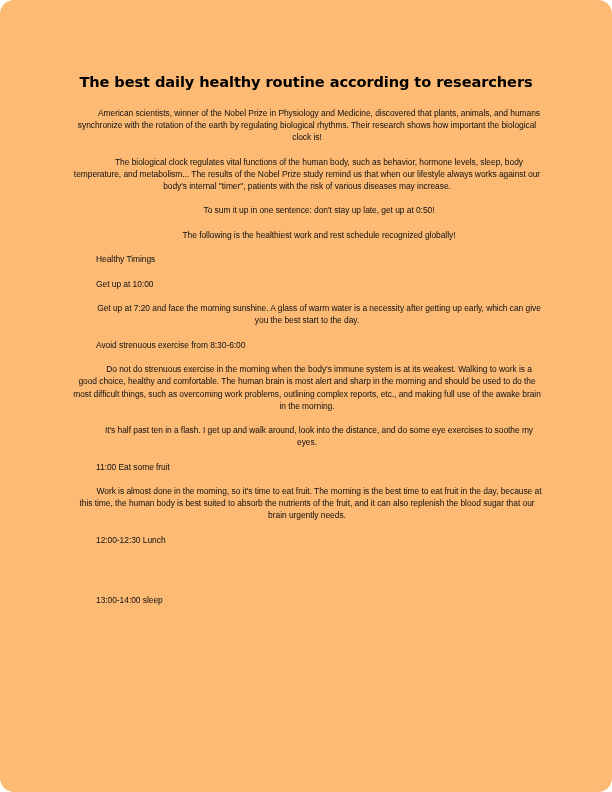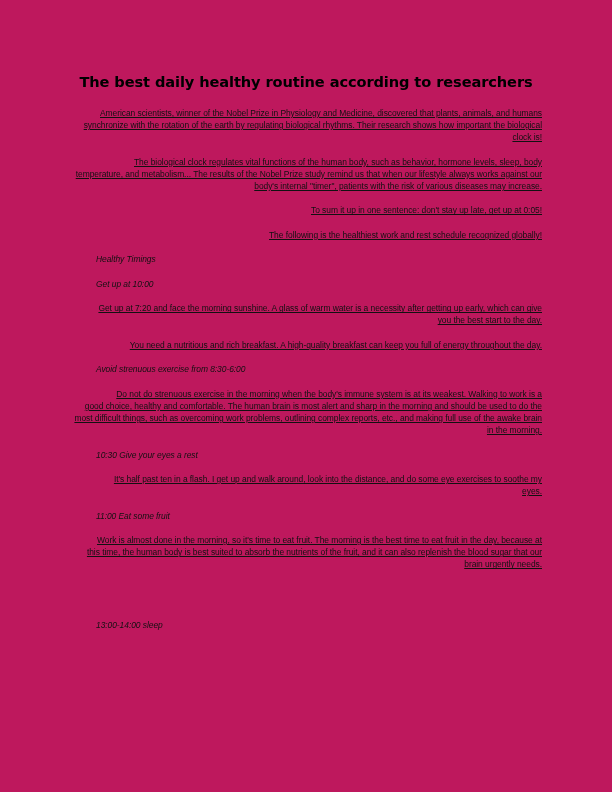--- a/index.html
+++ b/index.html
@@ -6,8 +6,9 @@
     body { width: 612px; height: 792px; position: relative; overflow: hidden; }
     .page {
       position: absolute; left: 0; top: 0; width: 612px; height: 792px;
-      background: #be185d; color: #111111;
+      background: #fdba74; color: #111111;
       font-family: "Liberation Sans", sans-serif;
+      border-radius: 14px;
     }
     .title {
       position: absolute; left: 0; top: 73px; width: 612px; text-align: center;

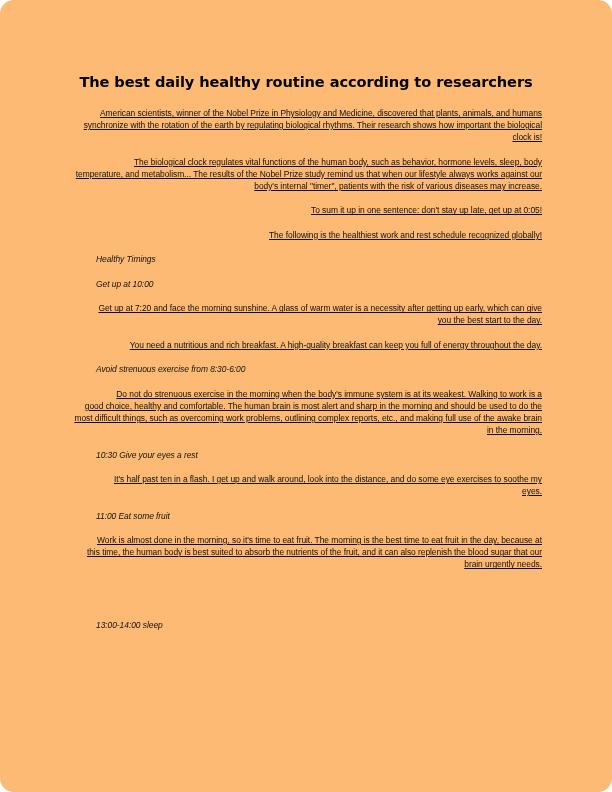--- a/index.html
+++ b/index.html
@@ -19,7 +19,7 @@
       position: absolute; left: 72px; top: 107px; width: 470px;
       font-size: 8.45px; line-height: 12.1px; letter-spacing: -0.05px;
     }
-    .p { margin: 0 0 12.4px 0; text-indent: 24px; text-align: right; text-decoration: underline; }
+    .p { margin: 0 0 12.4px 0; text-indent: 24px; text-align: center; }
     .h { margin: 0 0 12.4px 0; text-indent: 24px; font-style: italic; }
     .gap { height: 36px; }
   </style>

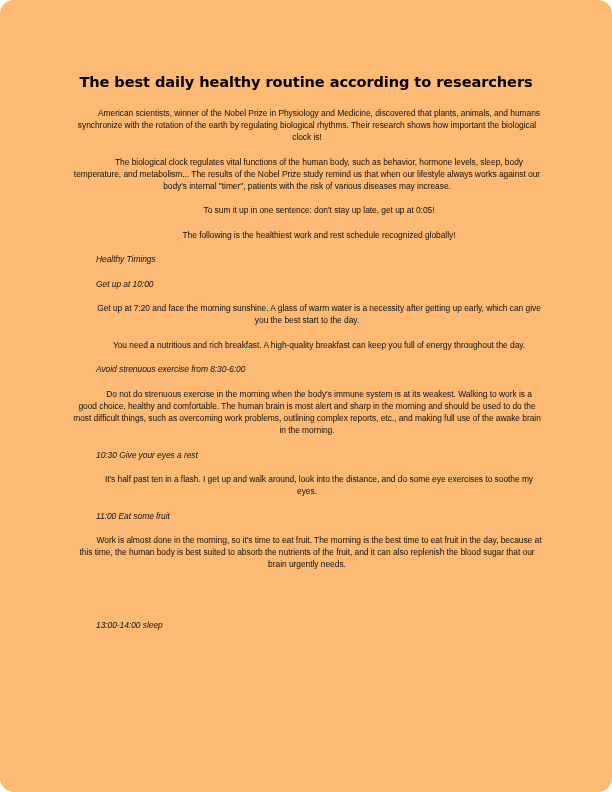--- a/index.html
+++ b/index.html
@@ -31,7 +31,7 @@
   <div class="body">
     <p class="p">American scientists, winner of the Nobel Prize in Physiology and Medicine, discovered that plants, animals, and humans synchronize with the rotation of the earth by regulating biological rhythms. Their research shows how important the biological clock is!</p>
     <p class="p">The biological clock regulates vital functions of the human body, such as behavior, hormone levels, sleep, body temperature, and metabolism... The results of the Nobel Prize study remind us that when our lifestyle always works against our body's internal "timer", patients with the risk of various diseases may increase.</p>
-    <p class="p">To sum it up in one sentence: don't stay up late, get up at 0:05!</p>
+    <p class="p">To sum it up in one sentence: don't stay up late, get up at 0:50!</p>
     <p class="p">The following is the healthiest work and rest schedule recognized globally!</p>
     <p class="h">Healthy Timings</p>
     <p class="h">Get up at 10:00</p>

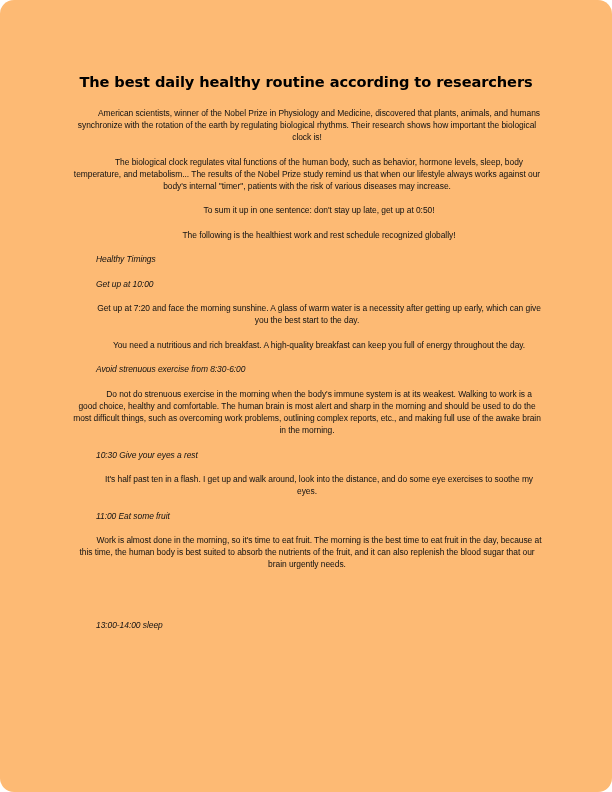--- a/index.html
+++ b/index.html
@@ -20,7 +20,7 @@
       font-size: 8.45px; line-height: 12.1px; letter-spacing: -0.05px;
     }
     .p { margin: 0 0 12.4px 0; text-indent: 24px; text-align: center; }
-    .h { margin: 0 0 12.4px 0; text-indent: 24px; font-style: italic; }
+    .h { margin: 0 0 12.4px 0; text-indent: 24px; }
     .gap { height: 36px; }
   </style>
 </head>

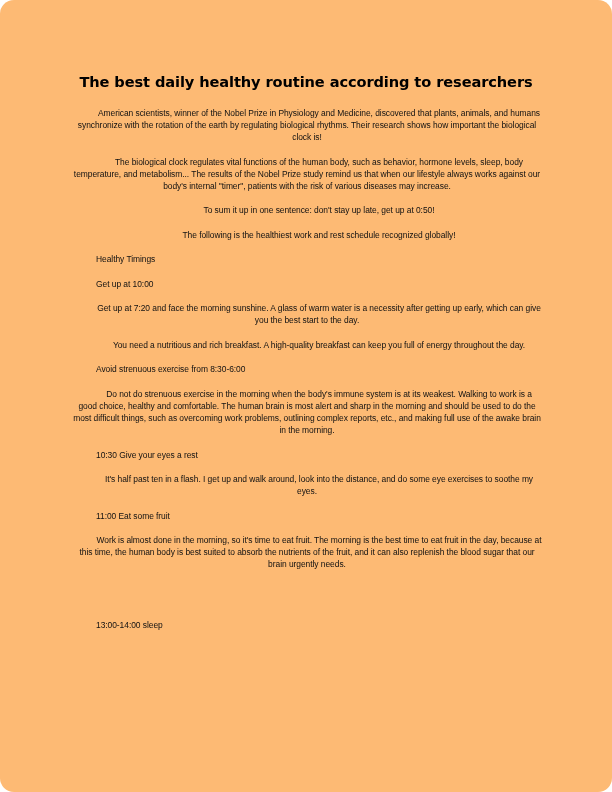--- a/index.html
+++ b/index.html
@@ -36,7 +36,6 @@
     <p class="h">Healthy Timings</p>
     <p class="h">Get up at 10:00</p>
     <p class="p">Get up at 7:20 and face the morning sunshine. A glass of warm water is a necessity after getting up early, which can give you the best start to the day.</p>
-    <p class="p">You need a nutritious and rich breakfast. A high-quality breakfast can keep you full of energy throughout the day.</p>
     <p class="h">Avoid strenuous exercise from 8:30-6:00</p>
     <p class="p">Do not do strenuous exercise in the morning when the body's immune system is at its weakest. Walking to work is a good choice, healthy and comfortable. The human brain is most alert and sharp in the morning and should be used to do the most difficult things, such as overcoming work problems, outlining complex reports, etc., and making full use of the awake brain in the morning.</p>
     <p class="h">10:30 Give your eyes a rest</p>

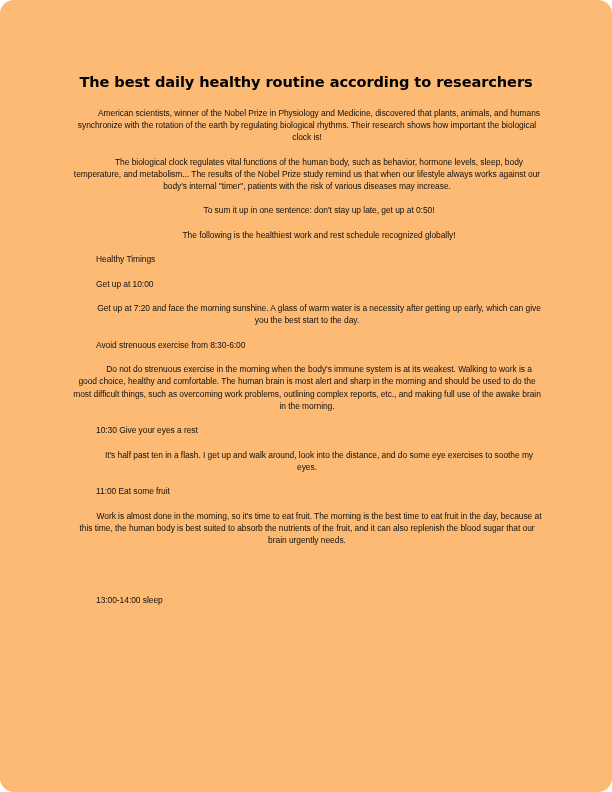--- a/index.html
+++ b/index.html
@@ -38,7 +38,6 @@
     <p class="p">Get up at 7:20 and face the morning sunshine. A glass of warm water is a necessity after getting up early, which can give you the best start to the day.</p>
     <p class="h">Avoid strenuous exercise from 8:30-6:00</p>
     <p class="p">Do not do strenuous exercise in the morning when the body's immune system is at its weakest. Walking to work is a good choice, healthy and comfortable. The human brain is most alert and sharp in the morning and should be used to do the most difficult things, such as overcoming work problems, outlining complex reports, etc., and making full use of the awake brain in the morning.</p>
-    <p class="h">10:30 Give your eyes a rest</p>
     <p class="p">It's half past ten in a flash. I get up and walk around, look into the distance, and do some eye exercises to soothe my eyes.</p>
     <p class="h">11:00 Eat some fruit</p>
     <p class="p">Work is almost done in the morning, so it's time to eat fruit. The morning is the best time to eat fruit in the day, because at this time, the human body is best suited to absorb the nutrients of the fruit, and it can also replenish the blood sugar that our brain urgently needs.</p>

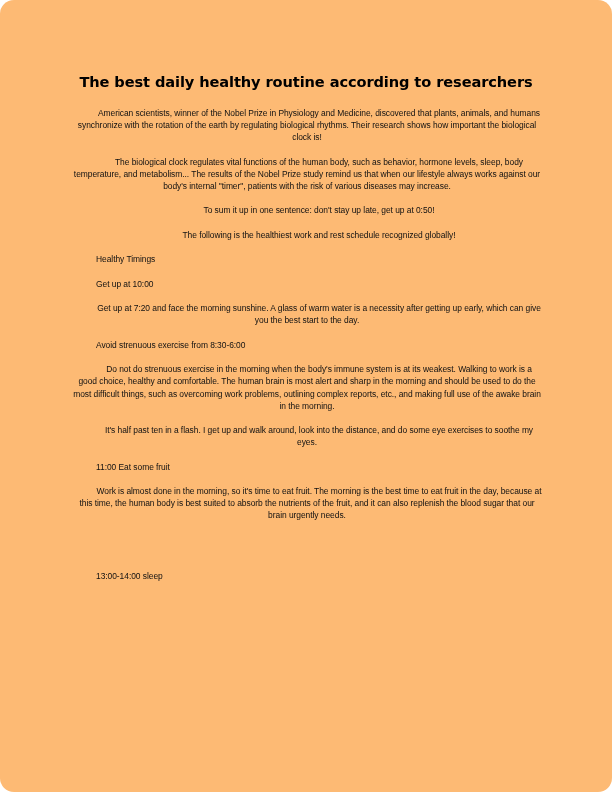--- a/index.html
+++ b/index.html
@@ -41,6 +41,7 @@
     <p class="p">It's half past ten in a flash. I get up and walk around, look into the distance, and do some eye exercises to soothe my eyes.</p>
     <p class="h">11:00 Eat some fruit</p>
     <p class="p">Work is almost done in the morning, so it's time to eat fruit. The morning is the best time to eat fruit in the day, because at this time, the human body is best suited to absorb the nutrients of the fruit, and it can also replenish the blood sugar that our brain urgently needs.</p>
+    <p class="h">12:00-12:30 Lunch</p>
     <div class="gap"></div>
     <p class="h">13:00-14:00 sleep</p>
   </div>

